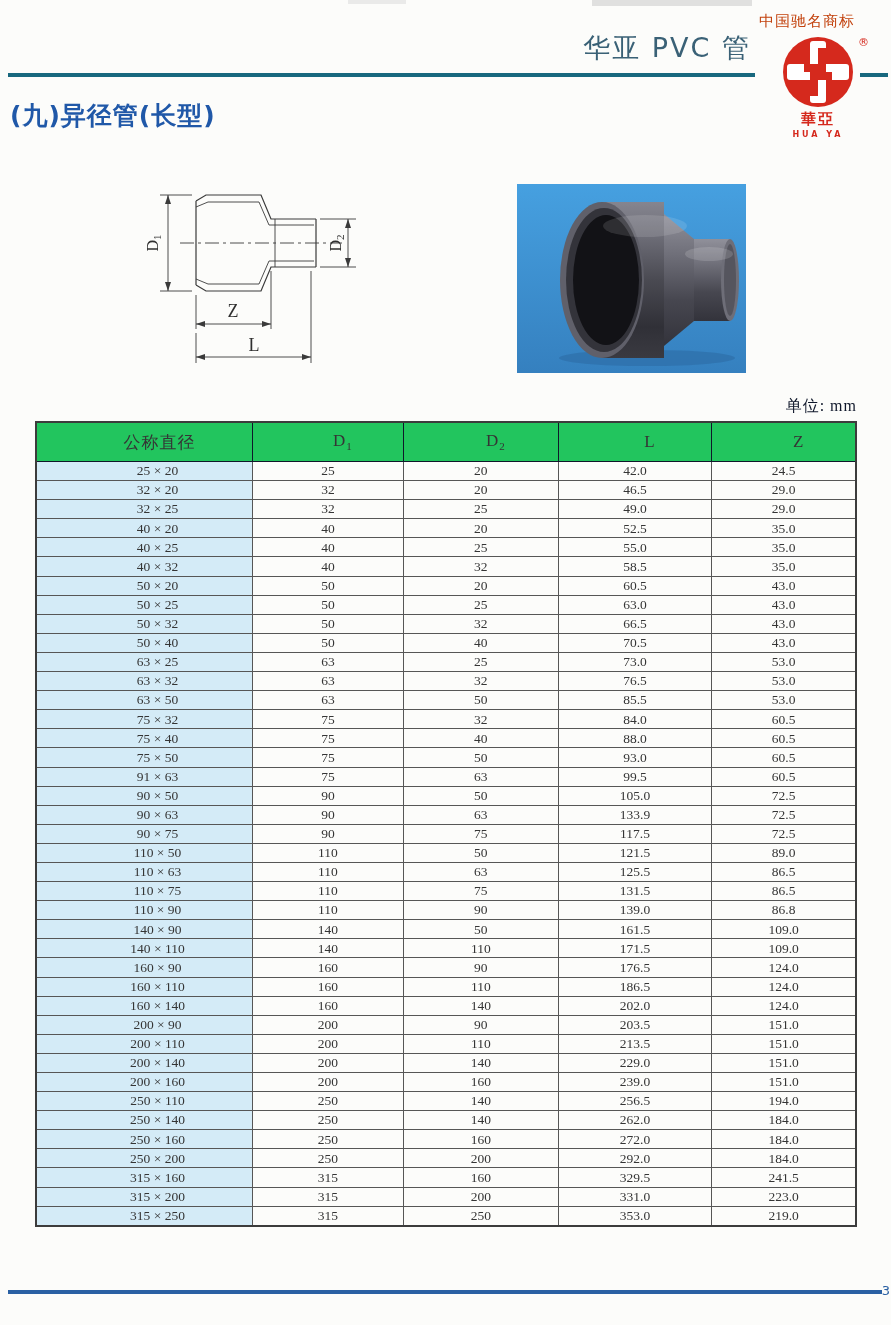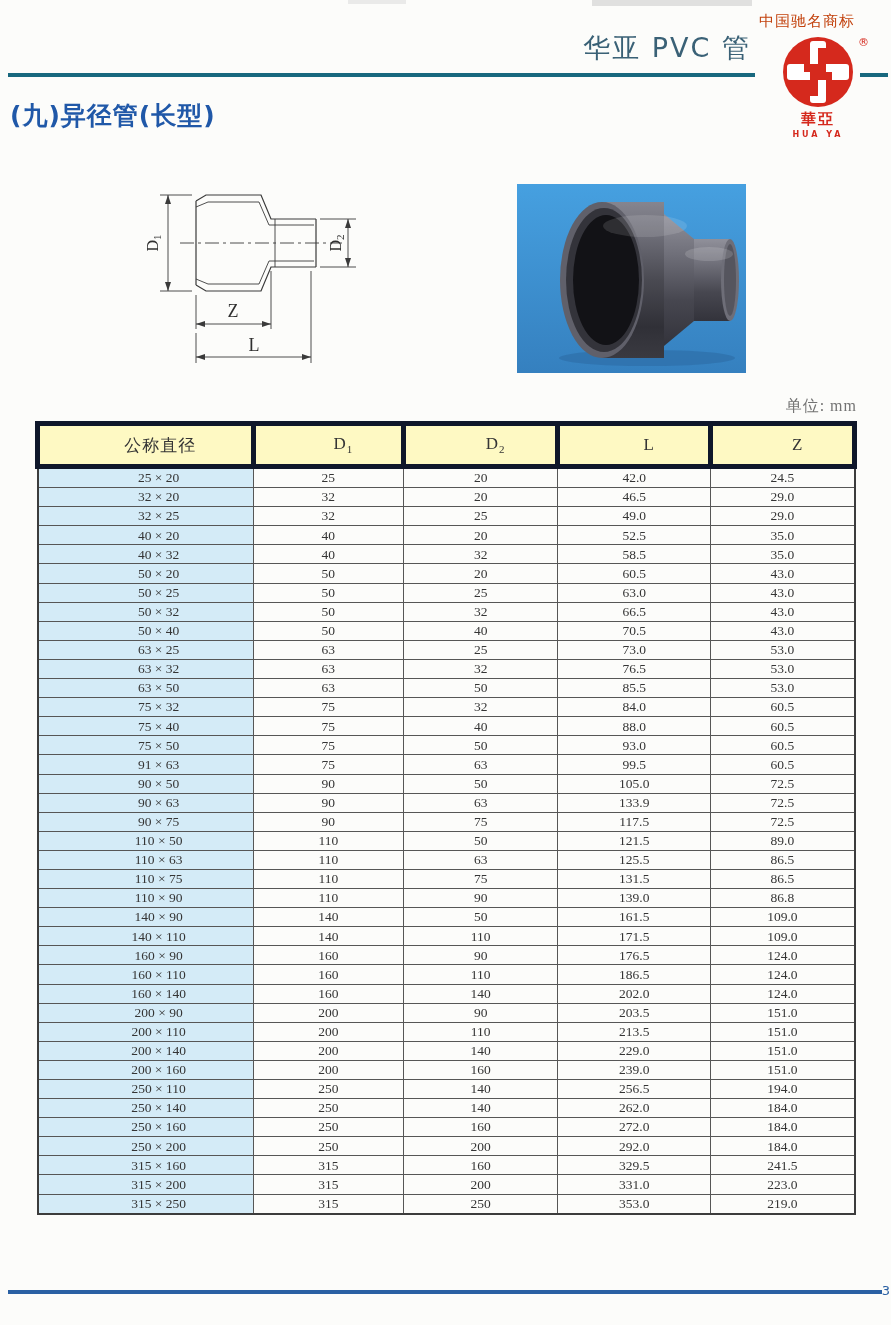--- a/index.html
+++ b/index.html
@@ -26,7 +26,7 @@
   #photo{position:absolute;left:517px;top:184px;}
 
   
-  #unit-label{position:absolute;top:396px;right:34px;font-size:16px;color:#737373;letter-spacing:1px;}
+  #unit-label{position:absolute;top:396px;right:34px;font-size:16px;color:#0f172a;letter-spacing:1px;}
   #spec-table{position:absolute;left:35px;top:421px;width:822px;border-collapse:collapse;
         table-layout:fixed;color:#353535;}
   #spec-table th{background:#fef9c3;border:5px solid #0f172a;height:36px;

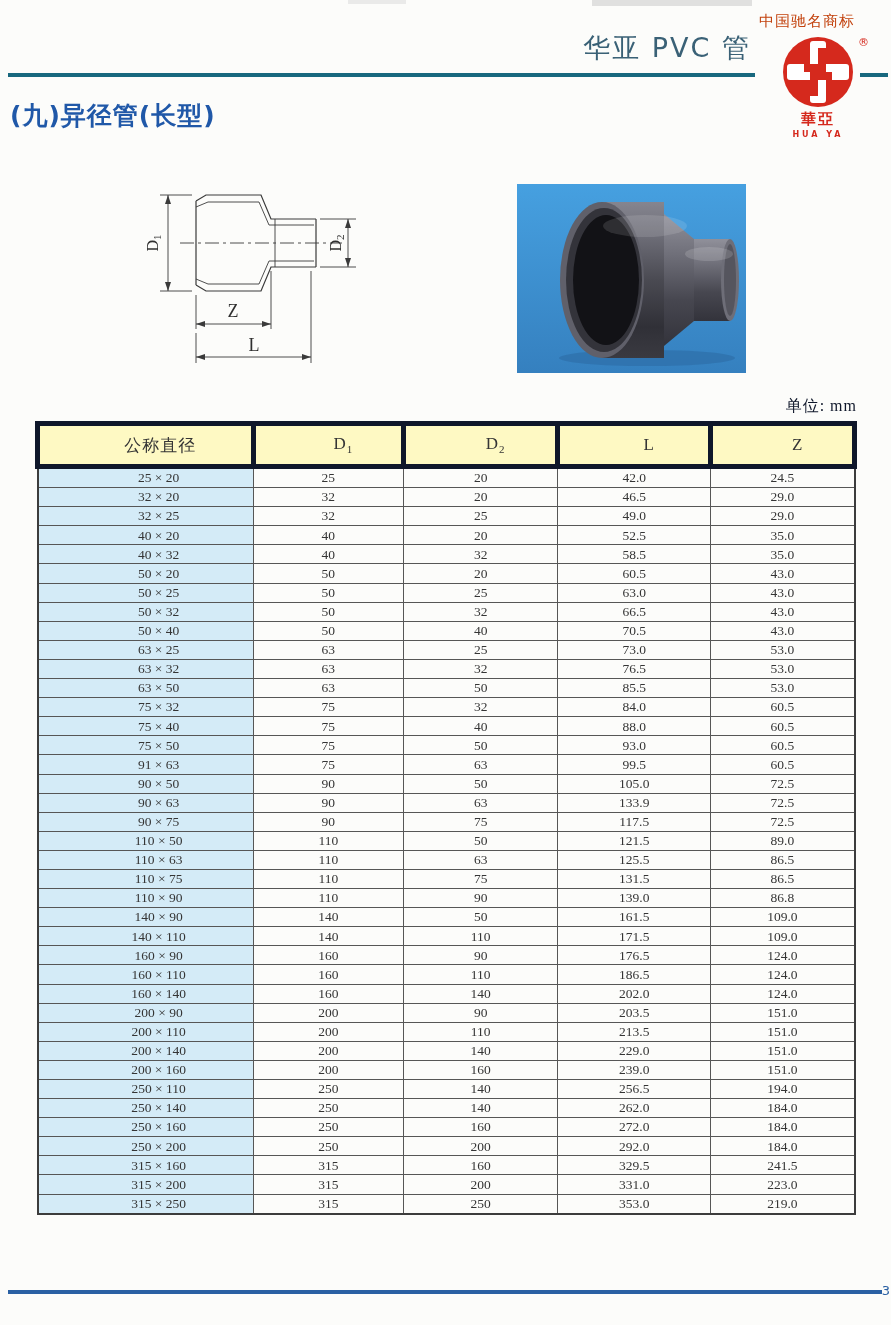--- a/index.html
+++ b/index.html
@@ -29,7 +29,7 @@
   #unit-label{position:absolute;top:396px;right:34px;font-size:16px;color:#0f172a;letter-spacing:1px;}
   #spec-table{position:absolute;left:35px;top:421px;width:822px;border-collapse:collapse;
         table-layout:fixed;color:#353535;}
-  #spec-table th{background:#fef9c3;border:5px solid #0f172a;height:36px;
+  #spec-table th{background:#22c55e;border:1px solid #0f172a;height:36px;
         font-size:17px;font-weight:normal;letter-spacing:1px;padding-left:31px;}
   #spec-table td{border:1px solid #565656;height:18.1px;padding:0;
         font-size:13.5px;text-align:center;line-height:1;}

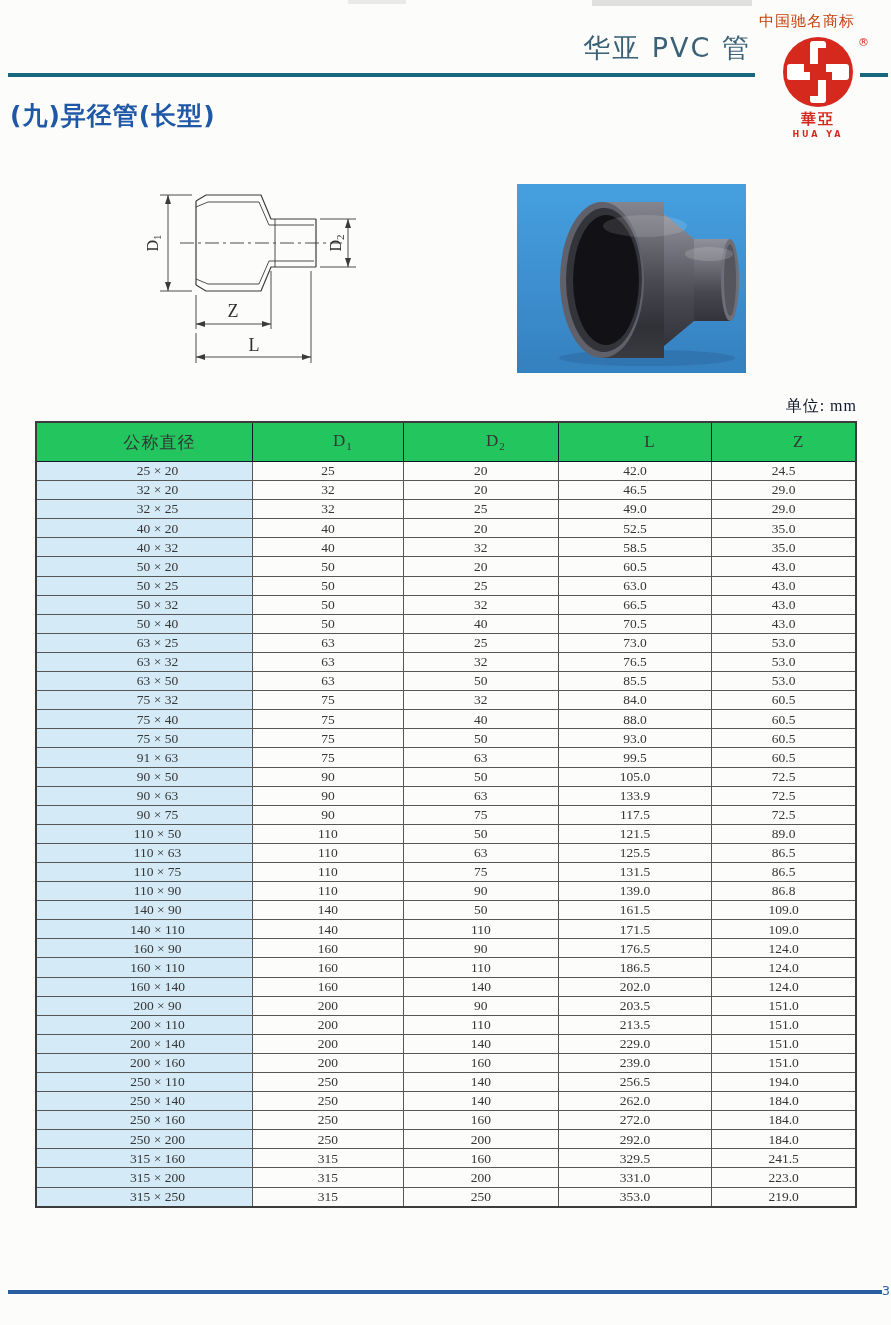--- a/index.html
+++ b/index.html
@@ -197,6 +197,13 @@
           <td>35.0</td>
         </tr>
         <tr>
+          <td class="col-name">40 × 25</td>
+          <td>40</td>
+          <td>25</td>
+          <td>55.0</td>
+          <td>35.0</td>
+        </tr>
+        <tr>
           <td class="col-name">40 × 32</td>
           <td>40</td>
           <td>32</td>

